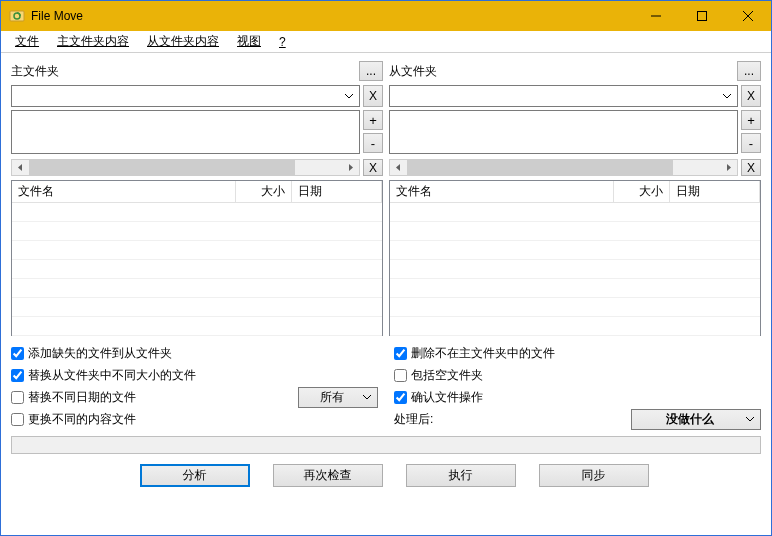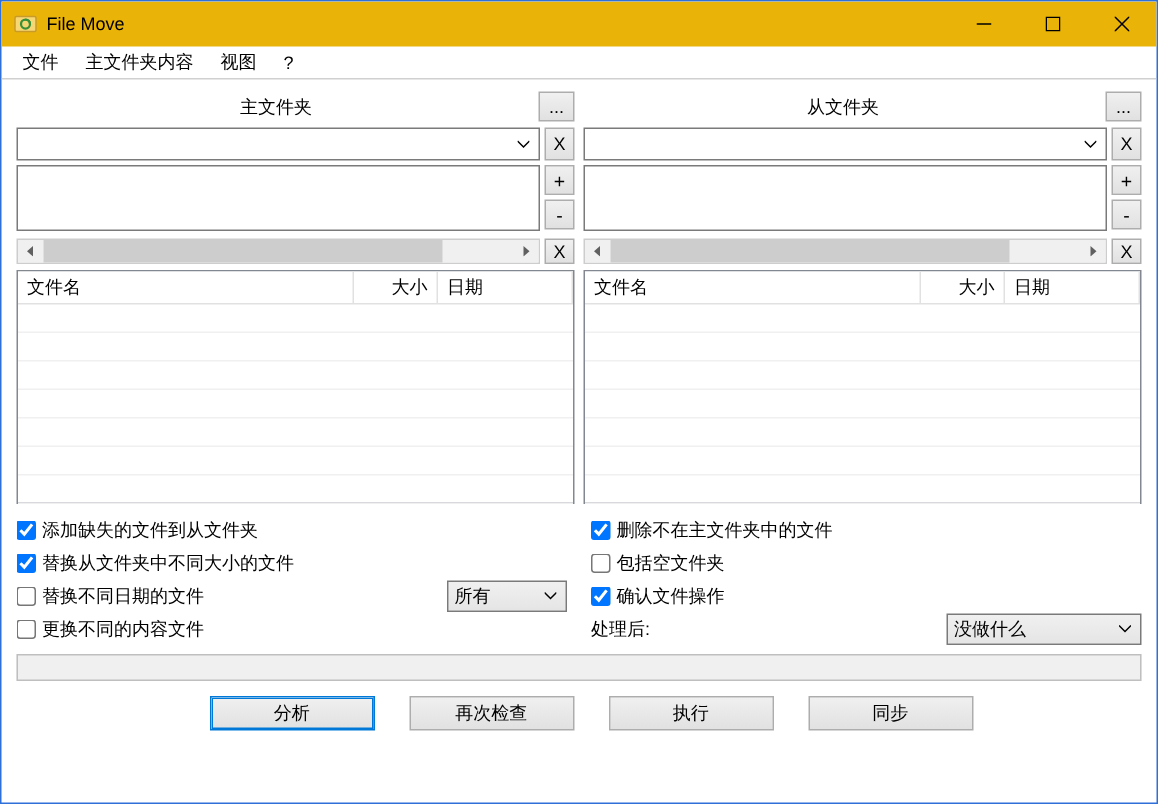--- a/index.html
+++ b/index.html
@@ -12,7 +12,7 @@
   .winbtn svg { width: 10px; height: 10px; }
 
   .menubar { height: 22px; display: flex; align-items: center; padding: 0 6px; gap: 2px; border-bottom: 1px solid #d0d0d0; }
-  .menuitem { padding: 2px 8px; }
+  .menuitem { padding: 2px 8px; text-decoration: underline; }
 
   .content { padding: 8px 10px 0 10px; display: flex; gap: 6px; }
   .panel { flex: 1; display: flex; flex-direction: column; }

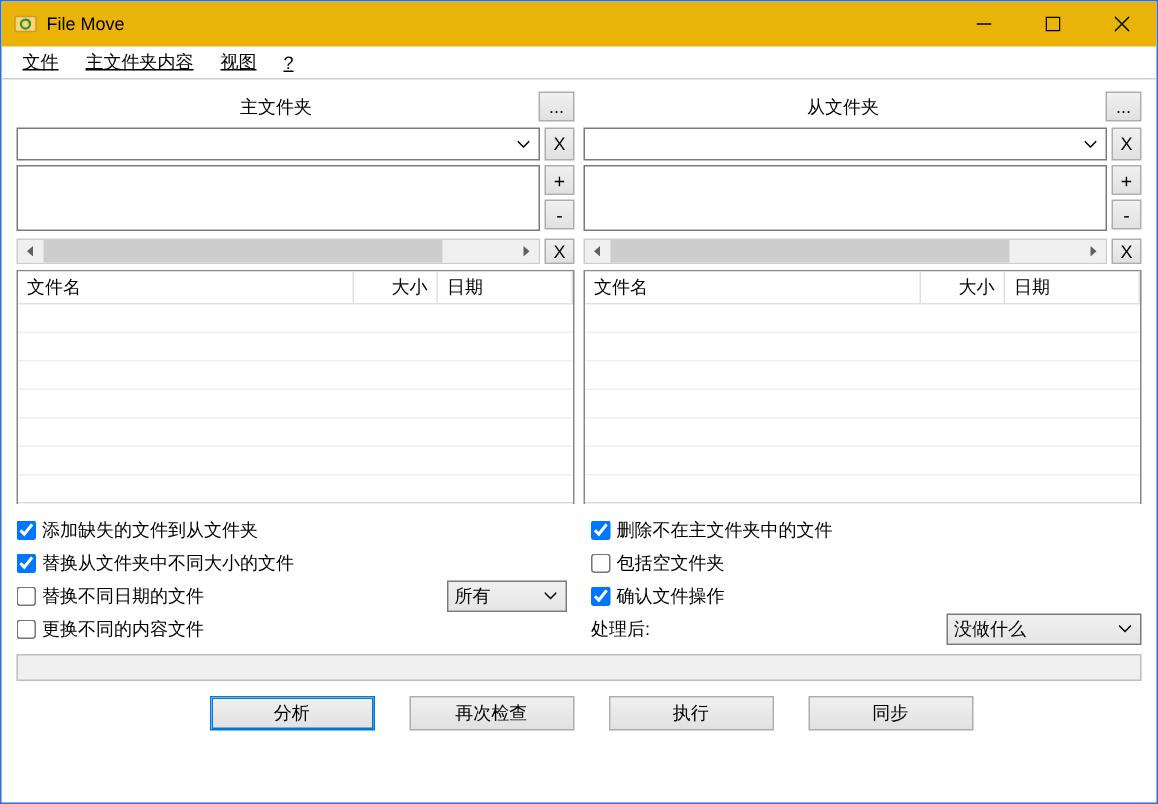--- a/index.html
+++ b/index.html
@@ -104,6 +104,7 @@
 <div class="menubar">
   <div class="menuitem">文件</div>
   <div class="menuitem">主文件夹内容</div>
+  <div class="menuitem">从文件夹内容</div>
   <div class="menuitem">视图</div>
   <div class="menuitem">?</div>
 </div>

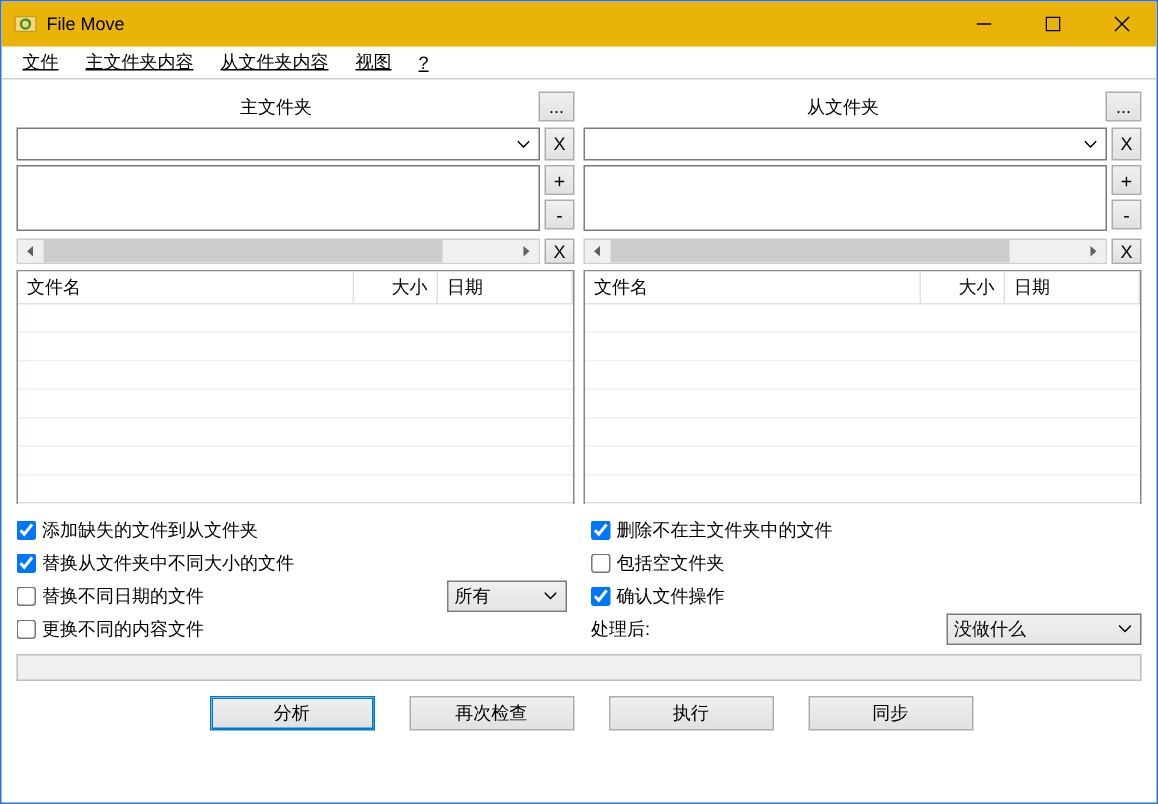--- a/index.html
+++ b/index.html
@@ -18,7 +18,7 @@
   .panel { flex: 1; display: flex; flex-direction: column; }
 
   .panel-header { display: flex; align-items: center; margin-bottom: 4px; }
-  .panel-header .lbl { flex: 1; text-align: center; }
+  .panel-header .lbl { flex: 1; }
   .smallbtn { width: 24px; height: 20px; border: 1px solid #adadad; background: linear-gradient(#f0f0f0,#e1e1e1); display: flex; align-items: center; justify-content: center; margin-left: 2px; cursor: default; }
 
   .combo-row { display: flex; margin-bottom: 3px; }

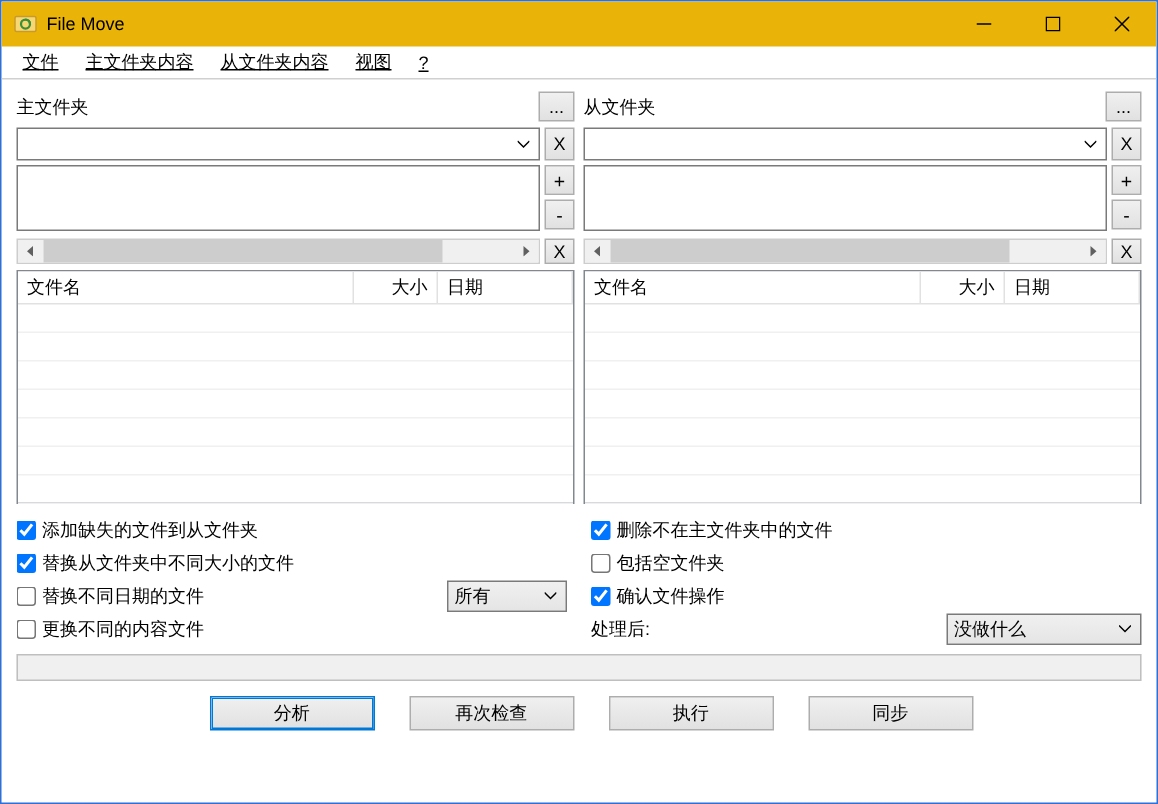--- a/index.html
+++ b/index.html
@@ -56,7 +56,7 @@
   .opt-row { display: flex; align-items: center; height: 22px; }
   .opt-row input[type=checkbox] { margin-right: 4px; }
   .opt-row .spacer { flex: 1; }
-  .dropdown { border: 1px solid #7a7a7a; background: linear-gradient(#f0f0f0,#e5e5e5); height: 21px; display: flex; align-items: center; padding: 0 4px; position: relative; }
+  .dropdown { border: 1px solid #7a7a7a; background: linear-gradient(#f0f0f0,#e5e5e5); height: 21px; display: flex; align-items: center; padding: 0 4px; position: relative; text-align: center; }
   .dropdown.wide { width: 130px; }
   .dropdown.small { width: 80px; }
   .dropdown .dtxt { flex: 1; }

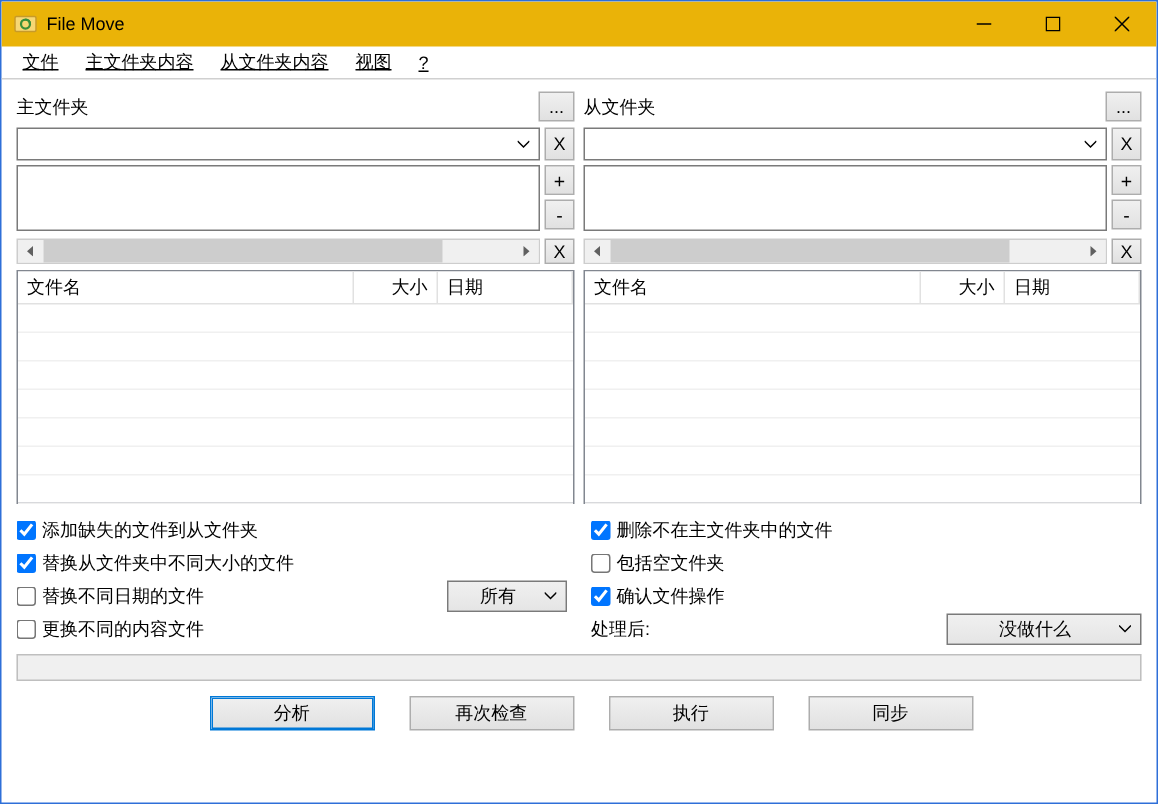--- a/index.html
+++ b/index.html
@@ -57,7 +57,7 @@
   .opt-row input[type=checkbox] { margin-right: 4px; }
   .opt-row .spacer { flex: 1; }
   .dropdown { border: 1px solid #7a7a7a; background: linear-gradient(#f0f0f0,#e5e5e5); height: 21px; display: flex; align-items: center; padding: 0 4px; position: relative; text-align: center; }
-  .dropdown.wide { width: 130px; }
+  .dropdown.wide { width: 130px; font-weight: bold; }
   .dropdown.small { width: 80px; }
   .dropdown .dtxt { flex: 1; }
   .dropdown .darrow { width: 12px; display: flex; align-items: center; justify-content: center; }

